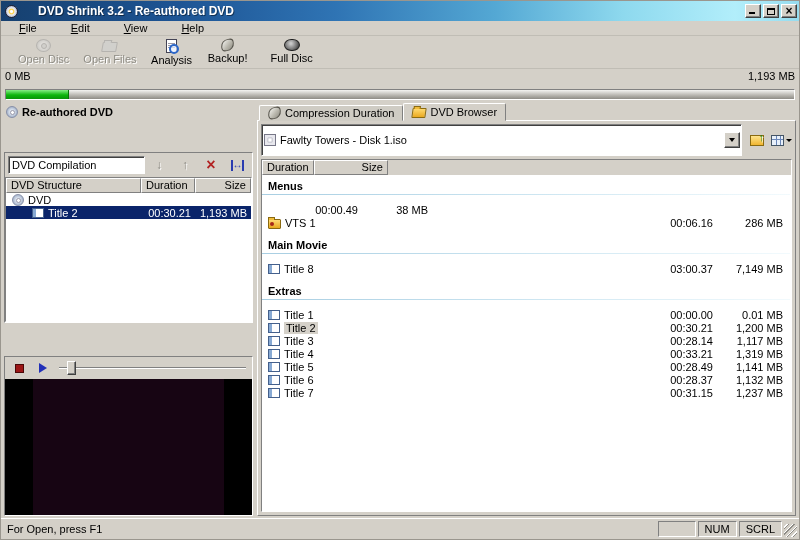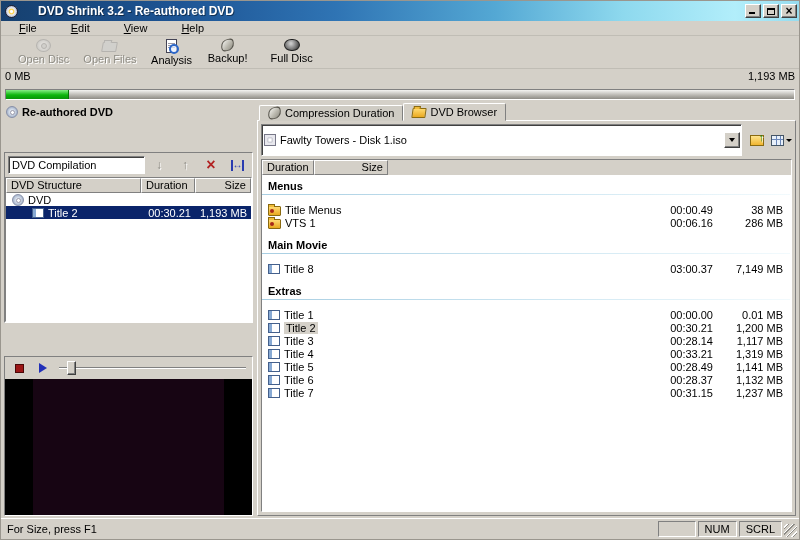--- a/index.html
+++ b/index.html
@@ -331,10 +331,6 @@
                 <div class="group-rule"></div>
                 <div class="group-items">
                   <div class="trow">
-                    <span class="cell-name">
-                      <span class="ic menu-folder-icon"></span>
-                      <span class="name-label">Title Menus</span>
-                    </span>
                     <span class="cell-dur">00:00.49</span>
                     <span class="cell-size">38 MB</span>
                   </div>

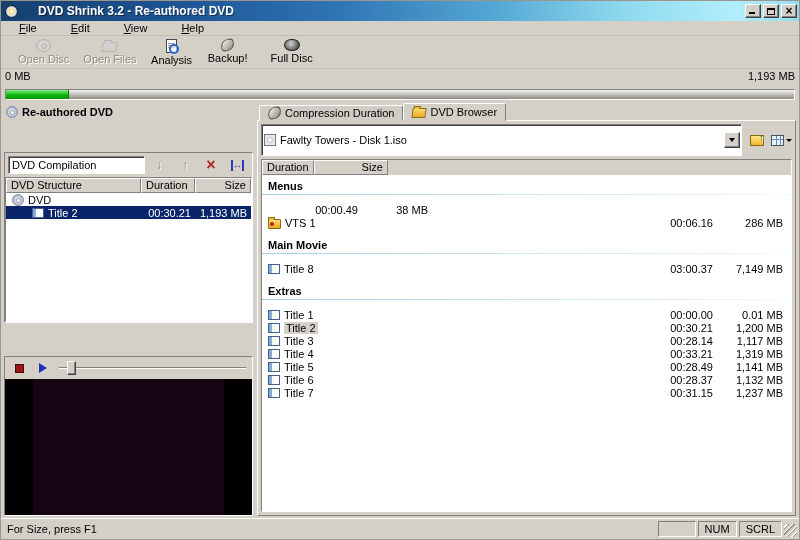--- a/index.html
+++ b/index.html
@@ -428,7 +428,7 @@
   </div>
 
   <div class="statusbar">
-    <span class="sb-msg">For Size, press F1</span>
+    <span class="sb-msg">For Open, press F1</span>
     <span id="sb-panels" style="display:flex;gap:2px;">
         <span class="sb-panel empty"></span>
         <span class="sb-panel">NUM</span>

